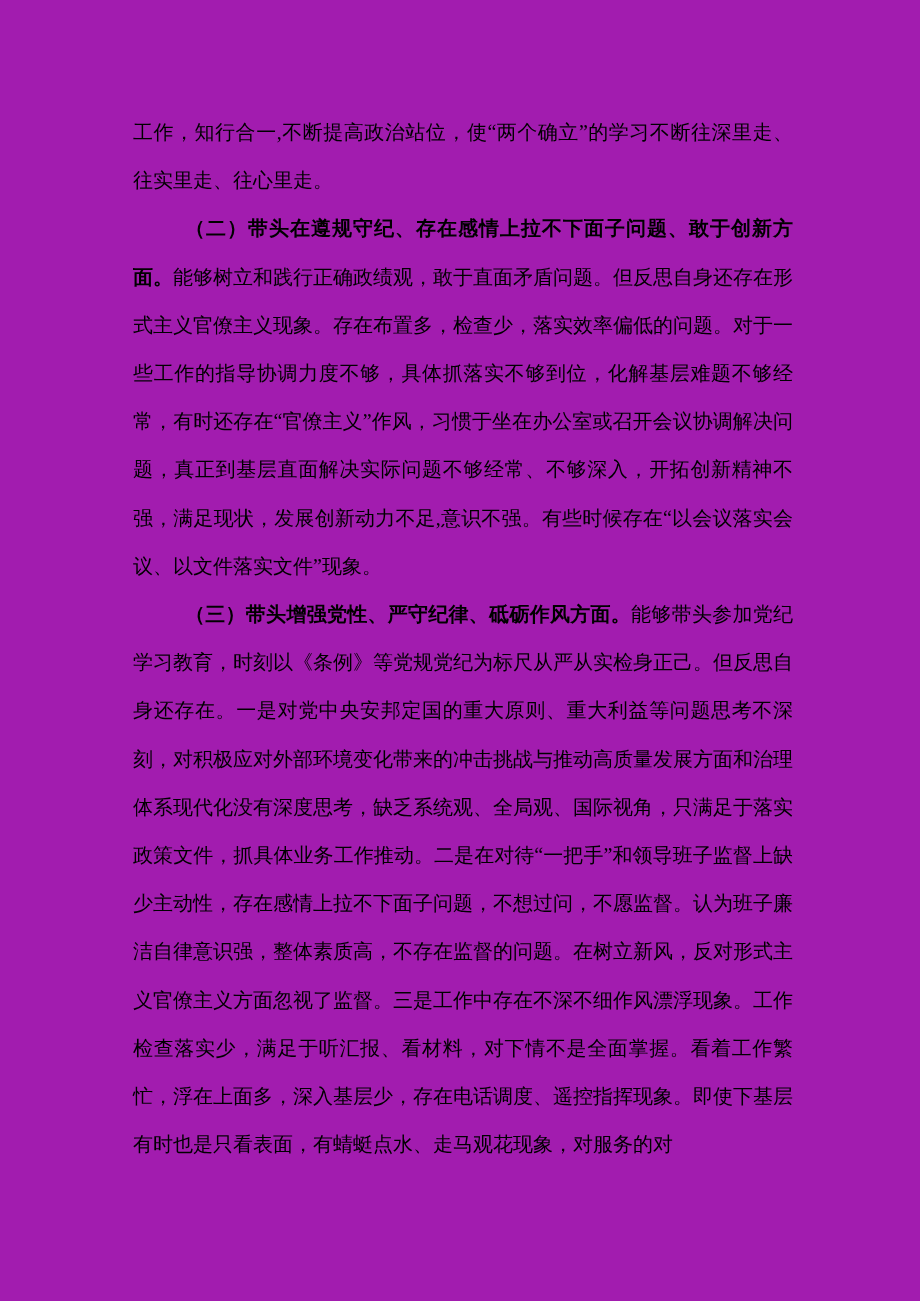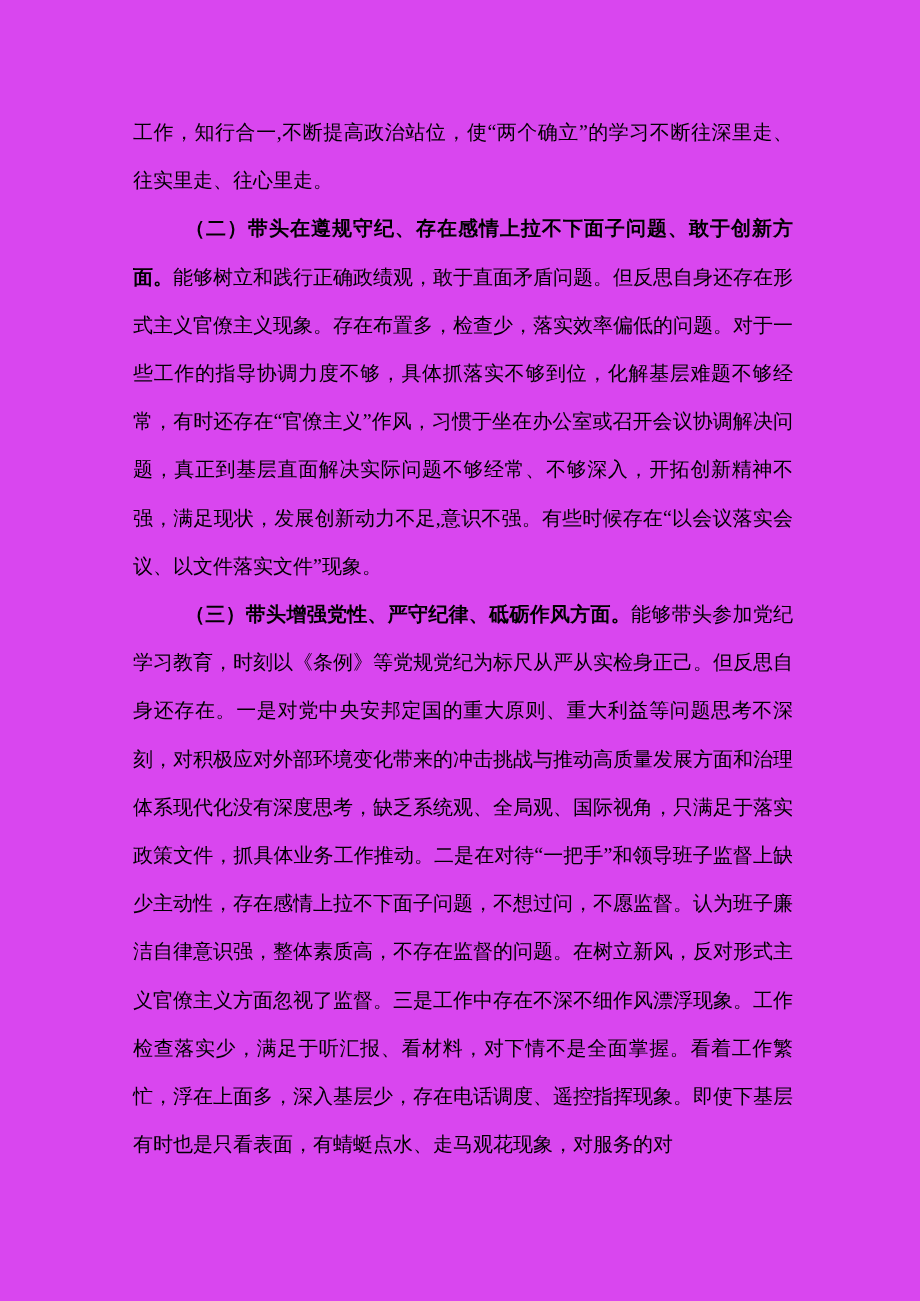--- a/index.html
+++ b/index.html
@@ -16,7 +16,7 @@
     position: relative;
     width: 920px;
     height: 1301px;
-    background: #d946ef;
+    background: #a21caf;
   }
   .text-block {
     position: absolute;

